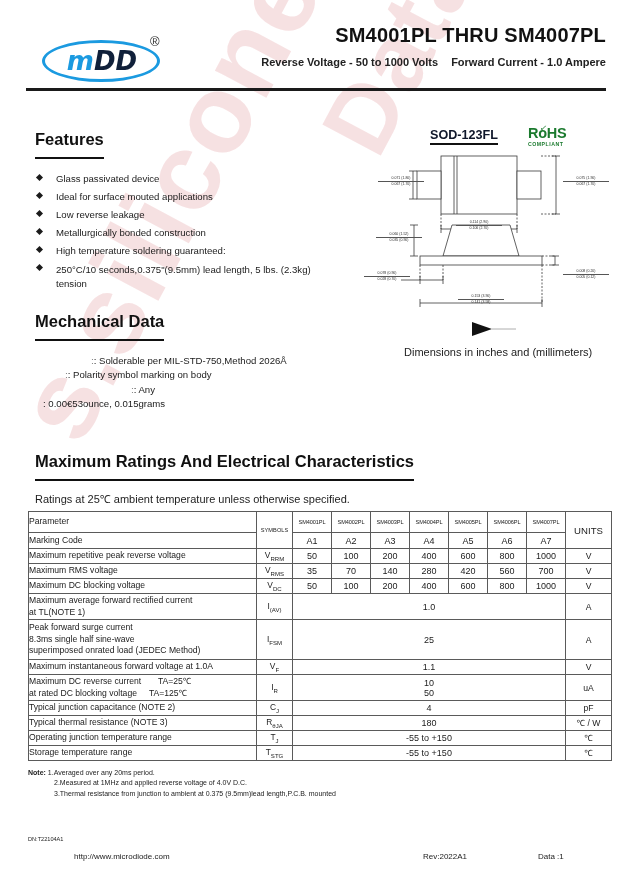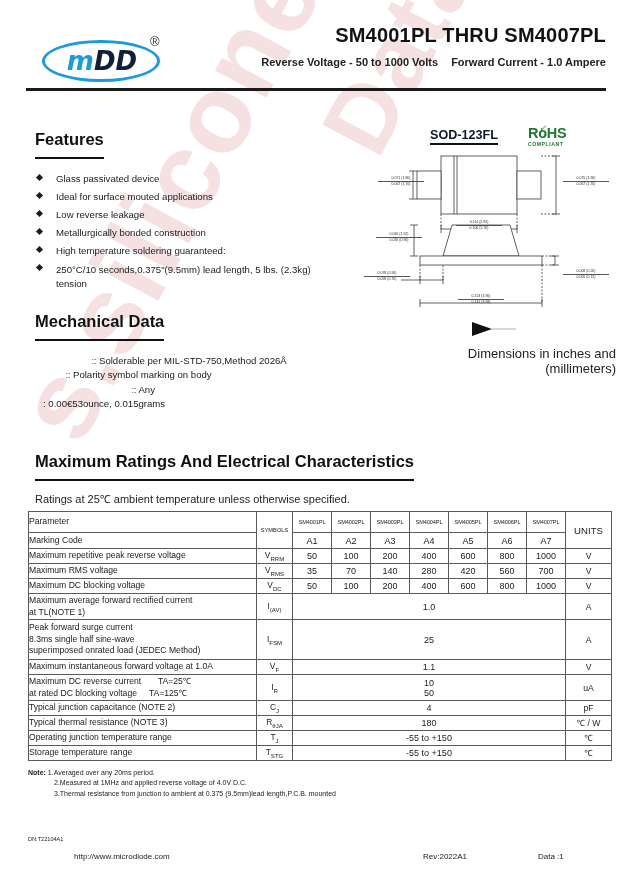--- a/index.html
+++ b/index.html
@@ -127,8 +127,8 @@
   }
   .dimtxt .u{border-bottom:.4px solid #555;display:block;padding-bottom:.3px;}
   .dcap{
-    position:absolute;left:24px;top:218px;width:212px;text-align:right;
-    font-size:13px;color:#222;
+    position:absolute;left:24px;top:218px;width:212px;text-align:left;
+    font-size:11px;color:#222;
   }
   svg.draw{position:absolute;left:0;top:0;}
 

